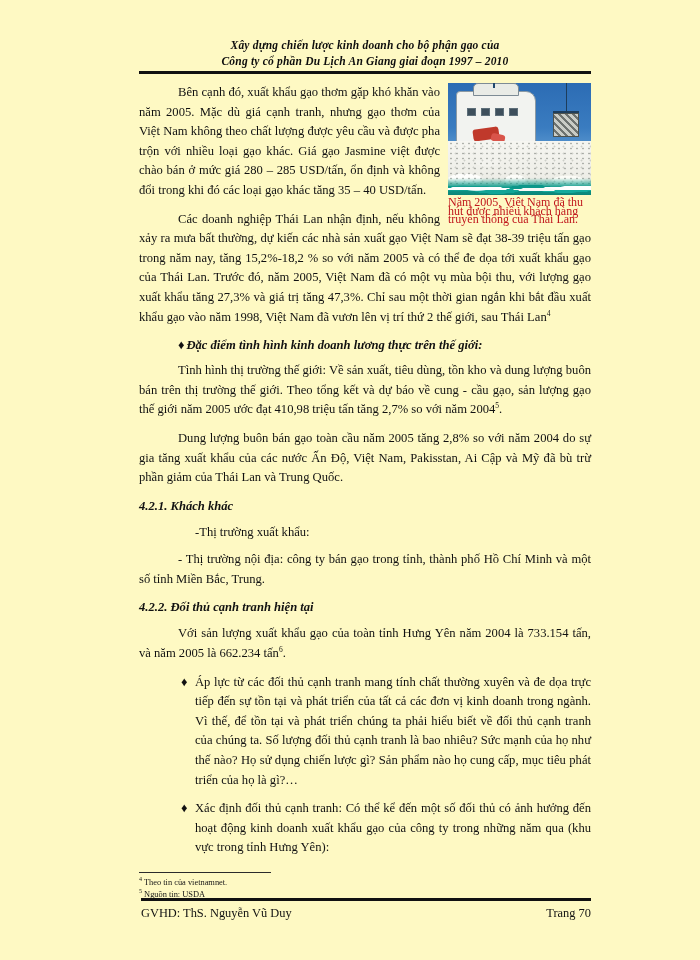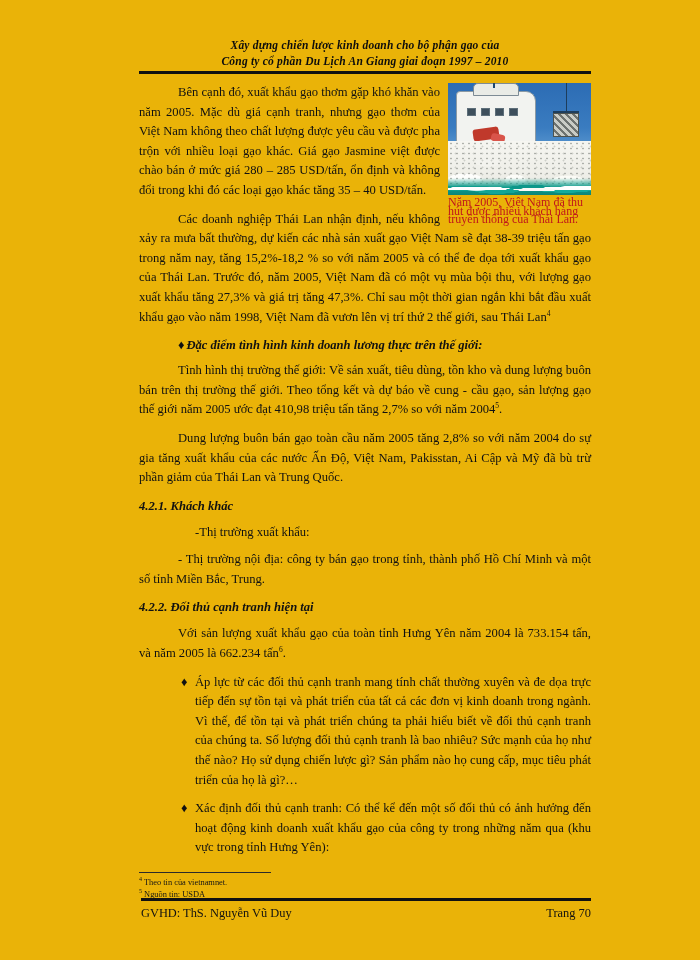--- a/index.html
+++ b/index.html
@@ -14,7 +14,7 @@
     width:700px;height:960px;
     box-sizing:border-box;
     overflow:hidden;
-    background:#eab308;
+    background:#fef9c3;
   }
   .content{
     position:absolute;

